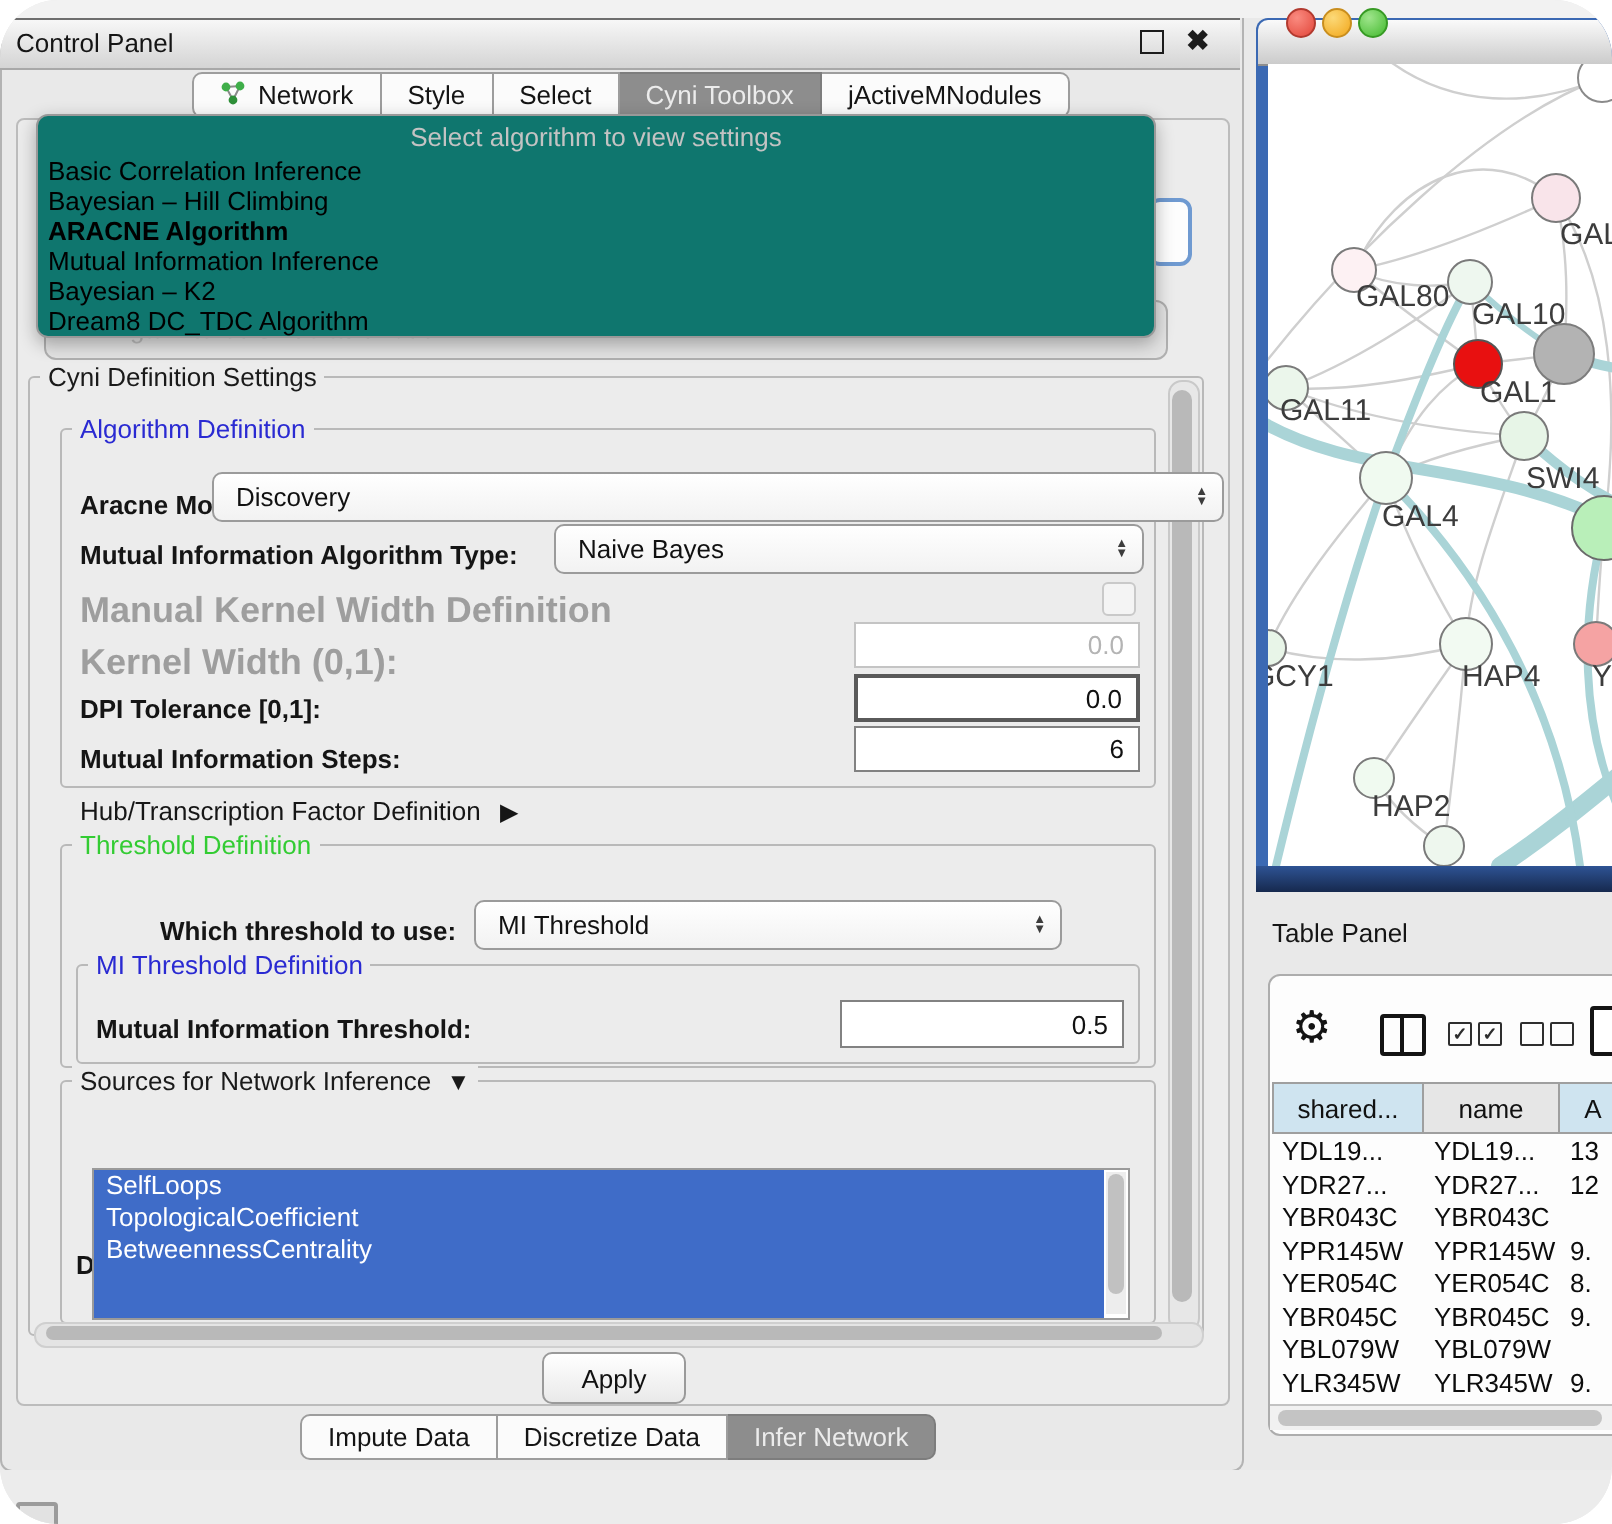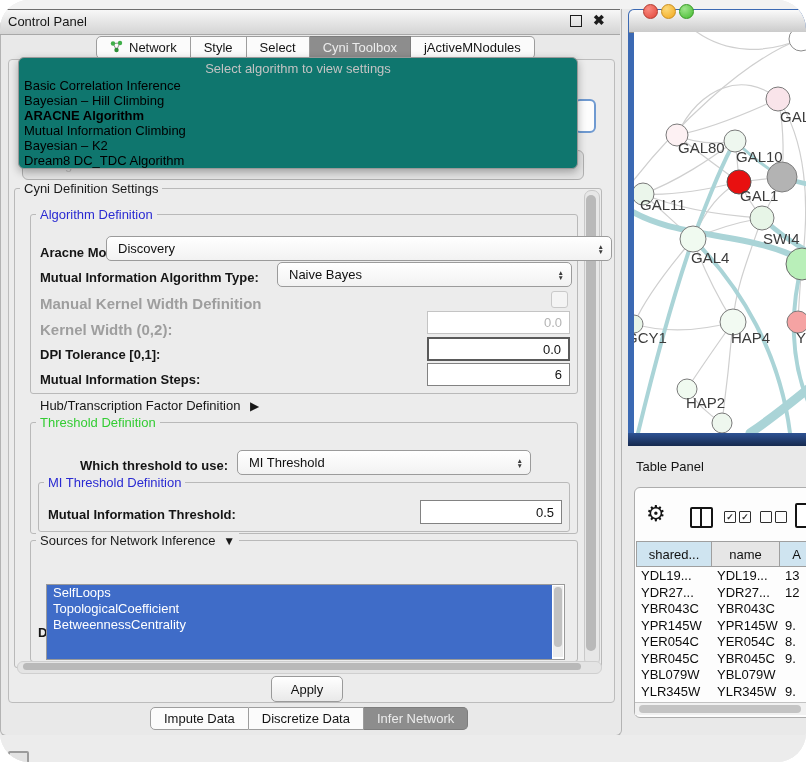--- a/index.html
+++ b/index.html
@@ -147,7 +147,7 @@
         <div class="dd-item">Basic Correlation Inference</div>
         <div class="dd-item">Bayesian – Hill Climbing</div>
         <div class="dd-item bold">ARACNE Algorithm</div>
-        <div class="dd-item">Mutual Information Climbing</div>
+        <div class="dd-item">Mutual Information Inference</div>
         <div class="dd-item">Bayesian – K2</div>
         <div class="dd-item">Dream8 DC_TDC Algorithm</div>
       </div>

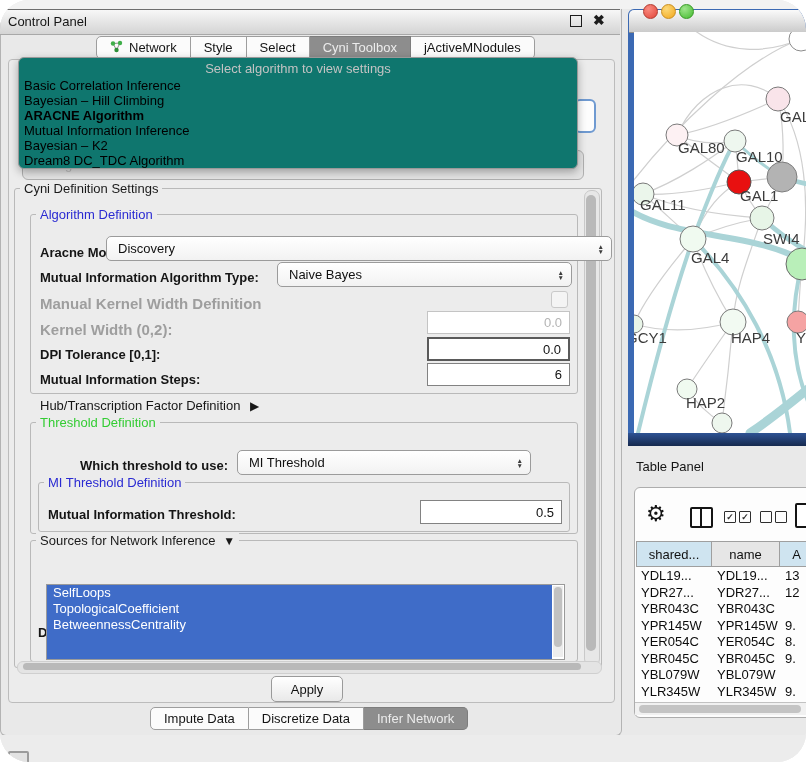--- a/index.html
+++ b/index.html
@@ -8,7 +8,7 @@
   .abs{position:absolute;}
   .txt{position:absolute;font-size:13px;color:#151515;white-space:nowrap;}
   .blbl{position:absolute;font-size:13px;font-weight:bold;color:#151515;white-space:nowrap;}
-  .dlbl{position:absolute;font-size:15px;font-weight:bold;color:#9e9e9e;white-space:nowrap;}
+  .dlbl{position:absolute;font-size:18px;font-weight:bold;color:#9e9e9e;white-space:nowrap;}
   
   .cp-win{position:absolute;left:0;top:9px;width:620px;height:726px;background:#e9e9e9;
           border:1px solid #b3b3b3;border-top:none;border-radius:0 0 6px 6px;}

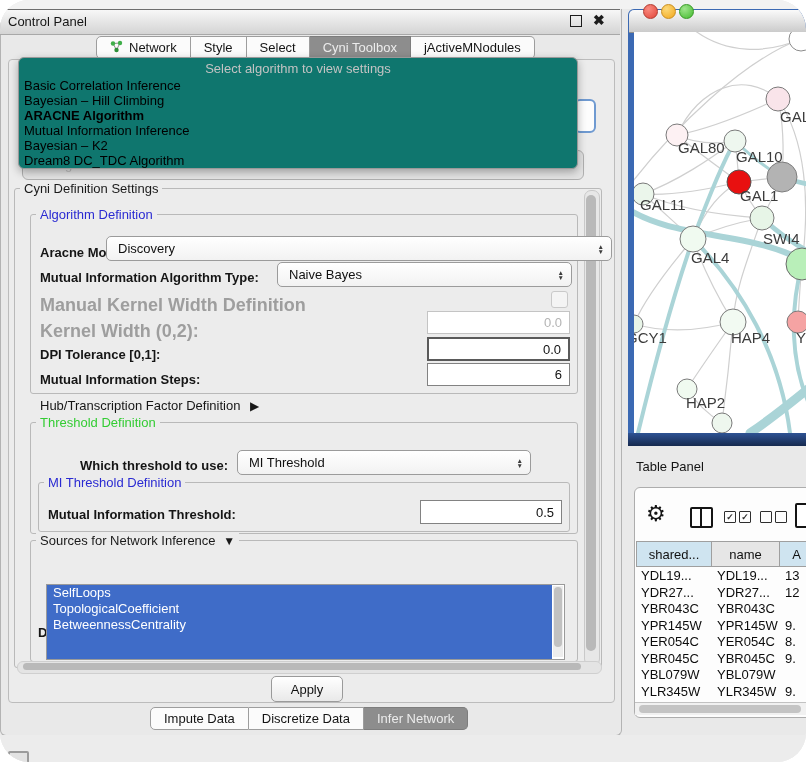--- a/index.html
+++ b/index.html
@@ -184,7 +184,7 @@
   <div class="dlbl" style="left:40px;top:295px;">Manual Kernel Width Definition</div>
   <div class="checkbox" style="left:551px;top:291px;"></div>
 
-  <div class="dlbl" style="left:40px;top:321px;">Kernel Width (0,2):</div>
+  <div class="dlbl" style="left:40px;top:321px;">Kernel Width (0,1):</div>
   <div class="tinput" style="left:427px;top:311px;width:143px;height:23px;box-sizing:border-box;border:1px solid #c4c4c4;color:#b4b4b4;">0.0</div>
 
   <div class="blbl" style="left:40px;top:347px;">DPI Tolerance [0,1]:</div>

